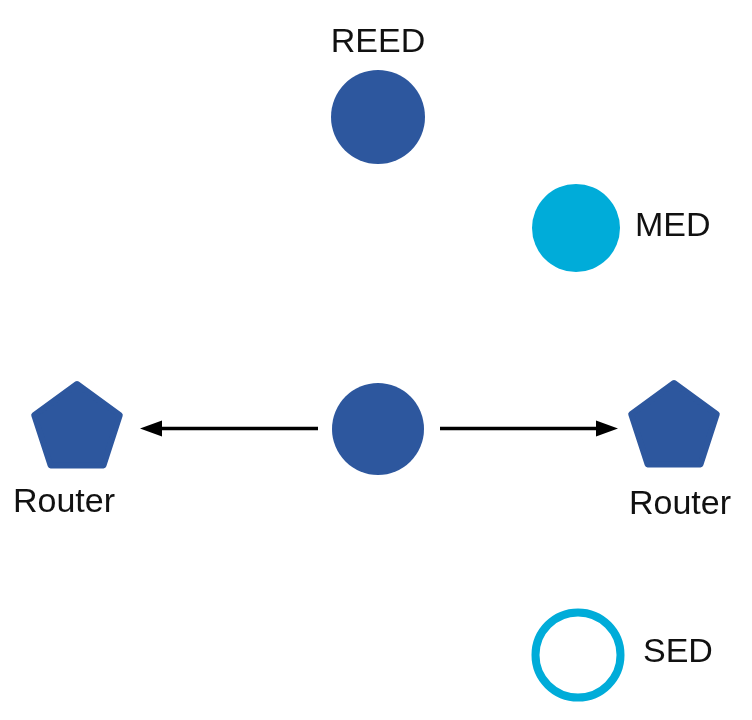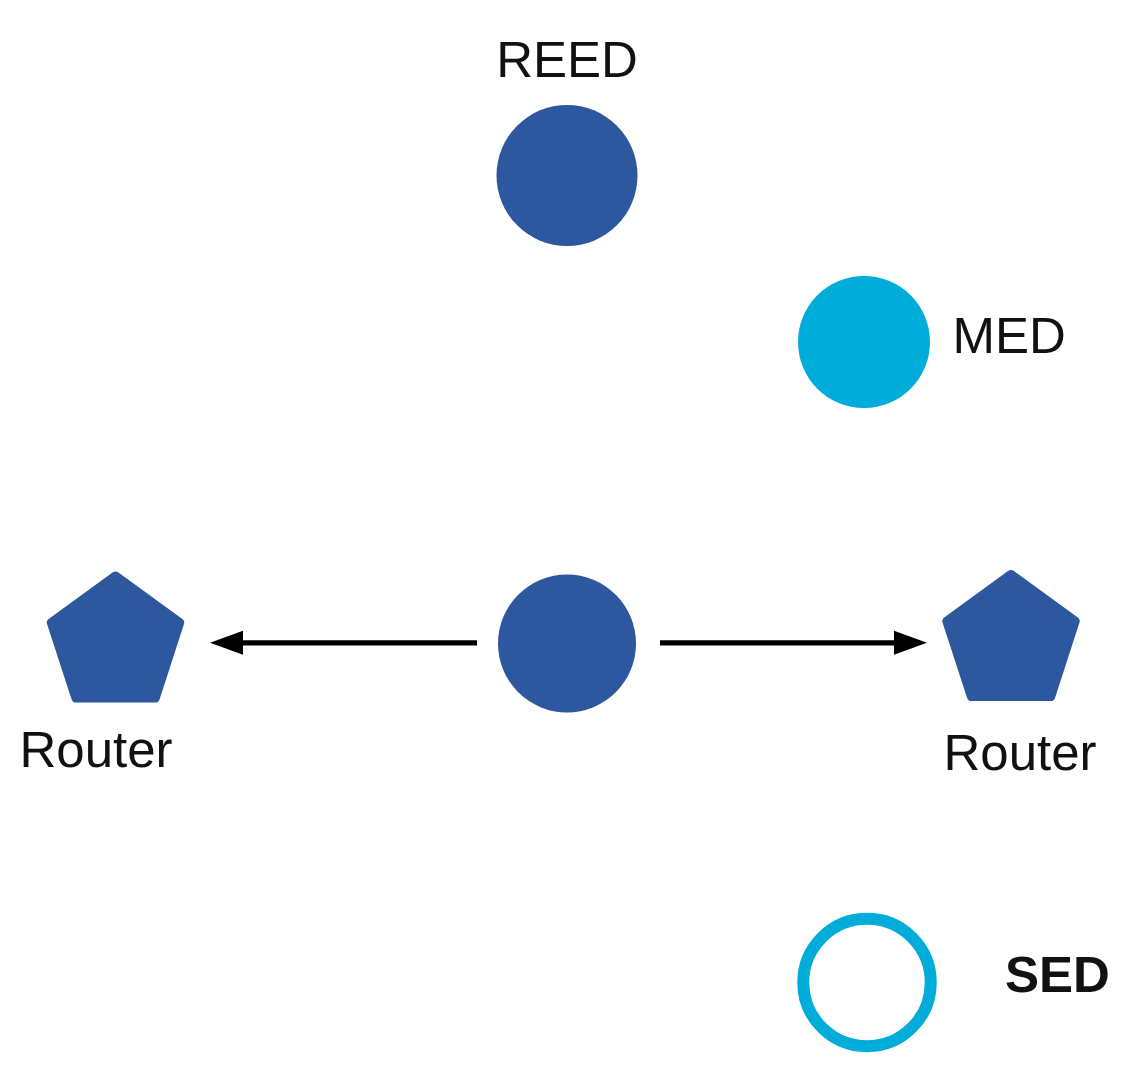--- a/index.html
+++ b/index.html
@@ -79,7 +79,7 @@
 
   <div class="lbl centered" style="left:680px; top:482px;">Router</div>
 
-  <div class="lbl" style="left:670px; top:630px;font-weight:bold;">SED</div>
+  <div class="lbl" style="left:643px; top:630px;">SED</div>
 
 </div>
 

